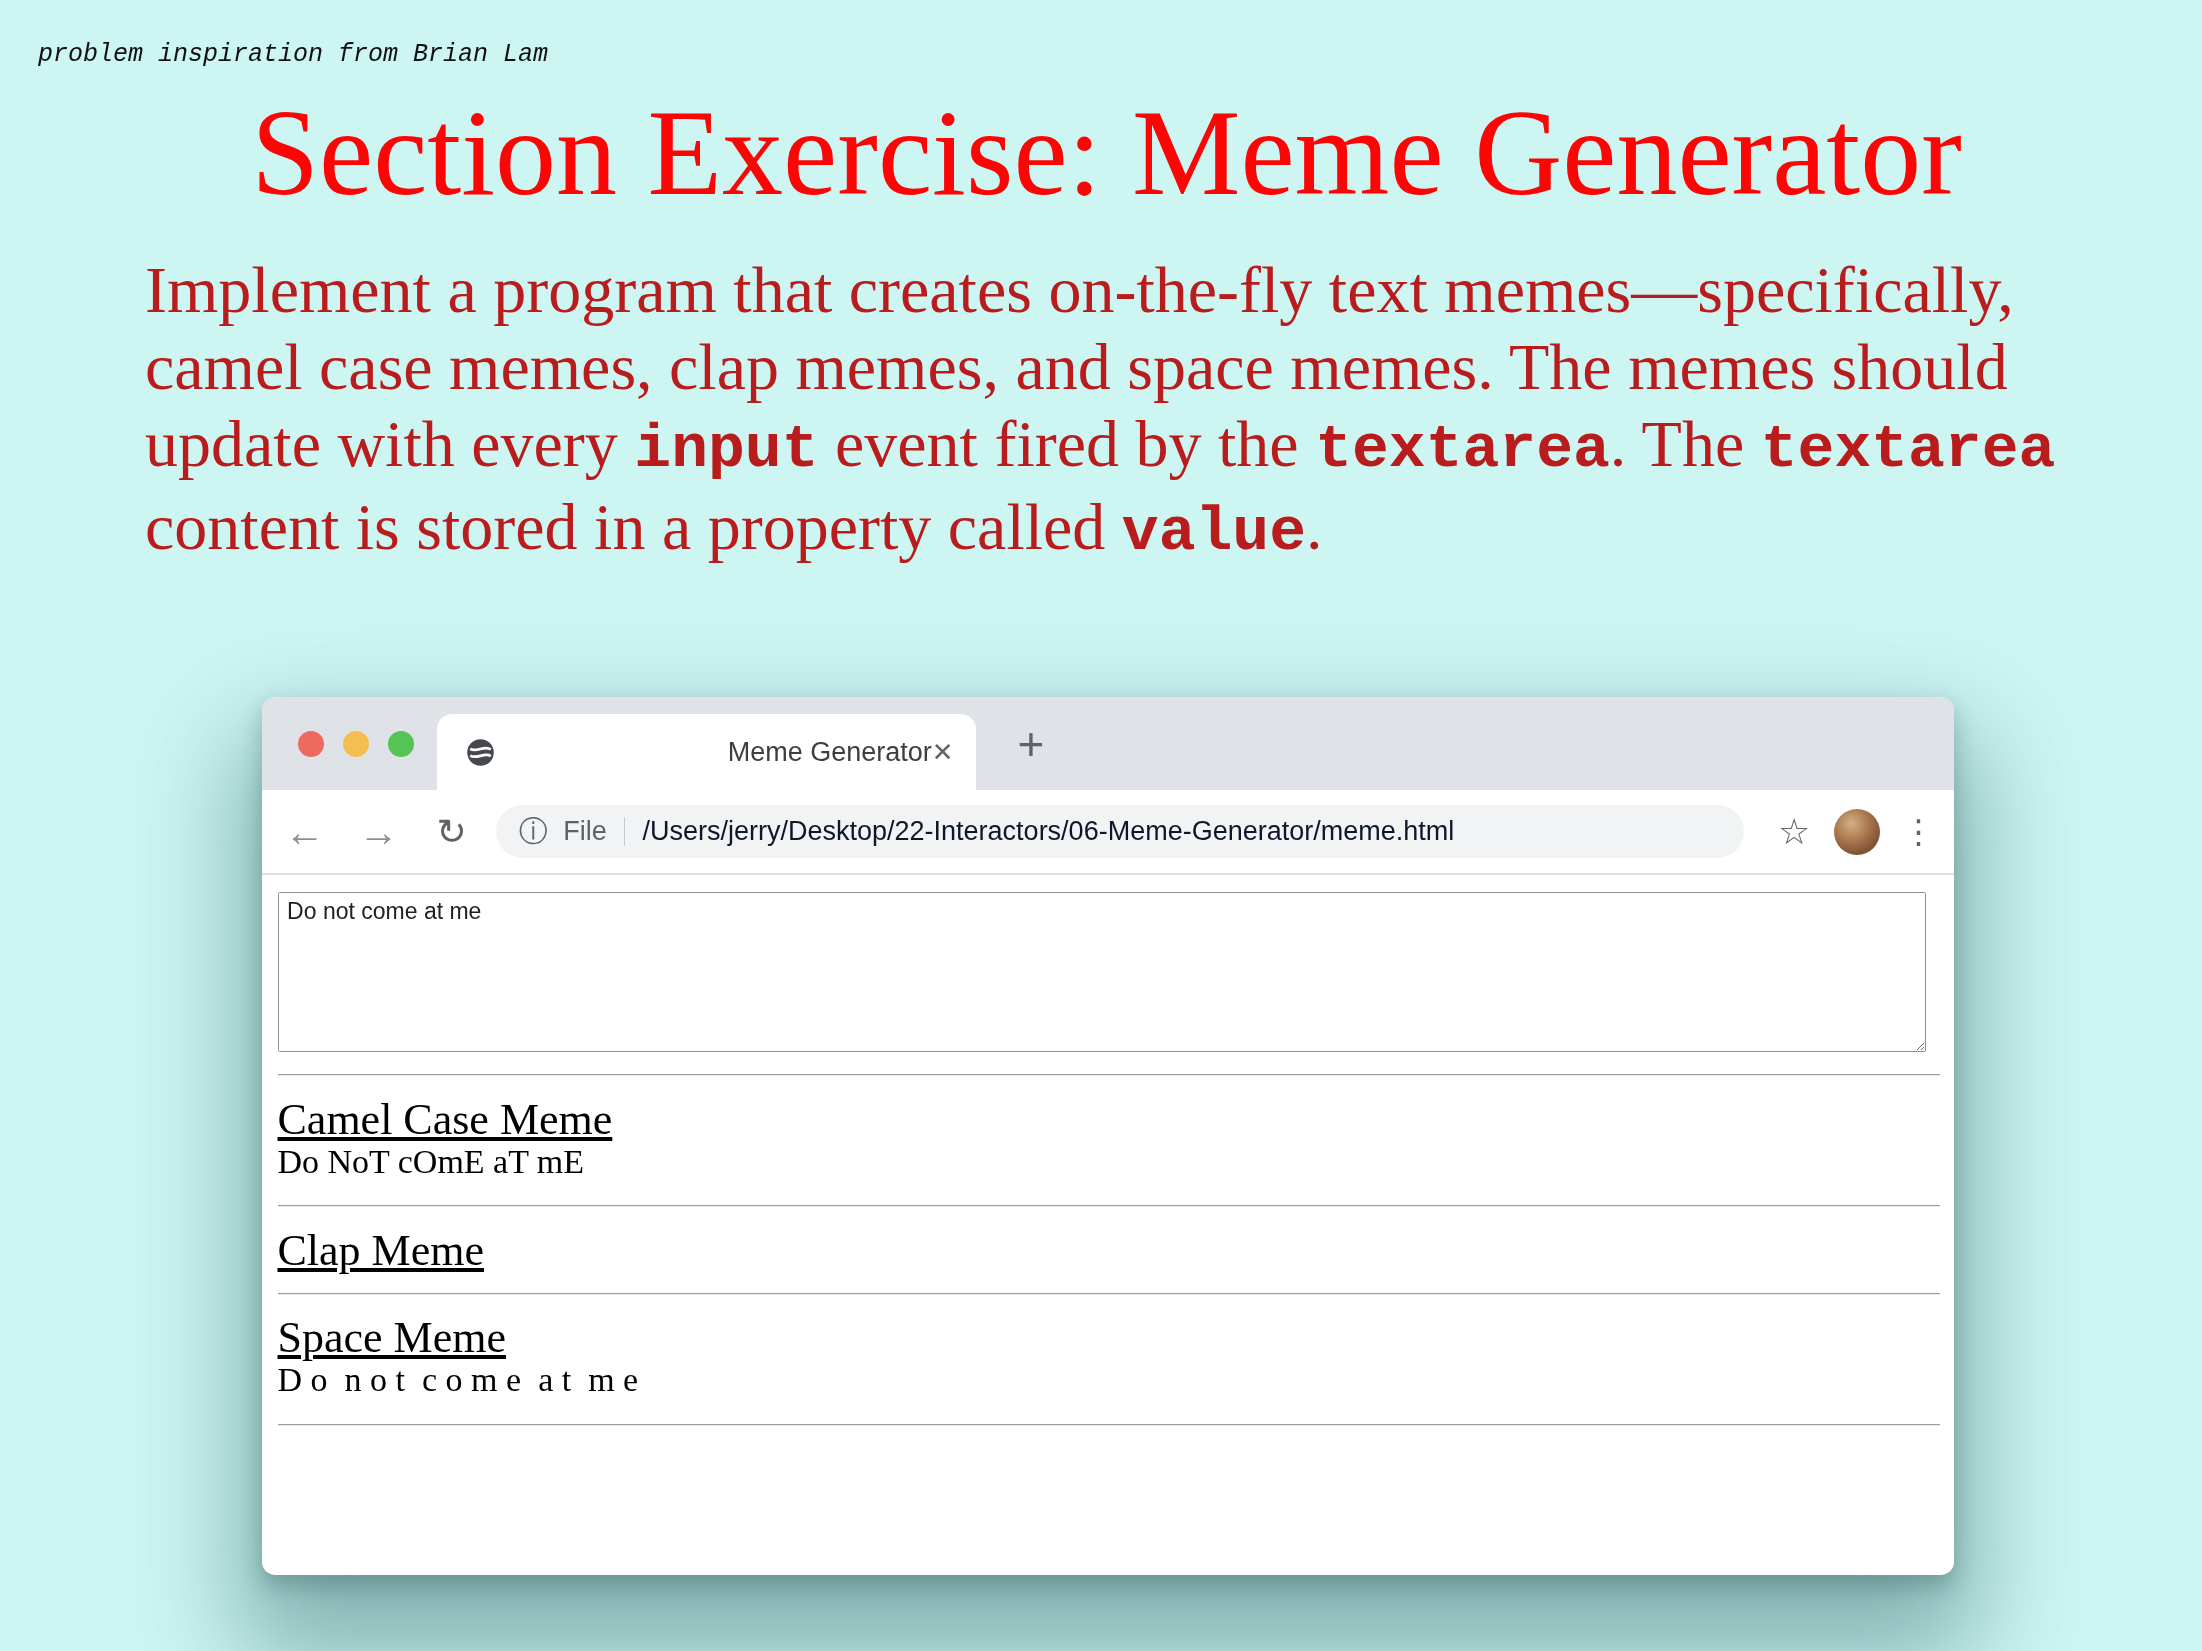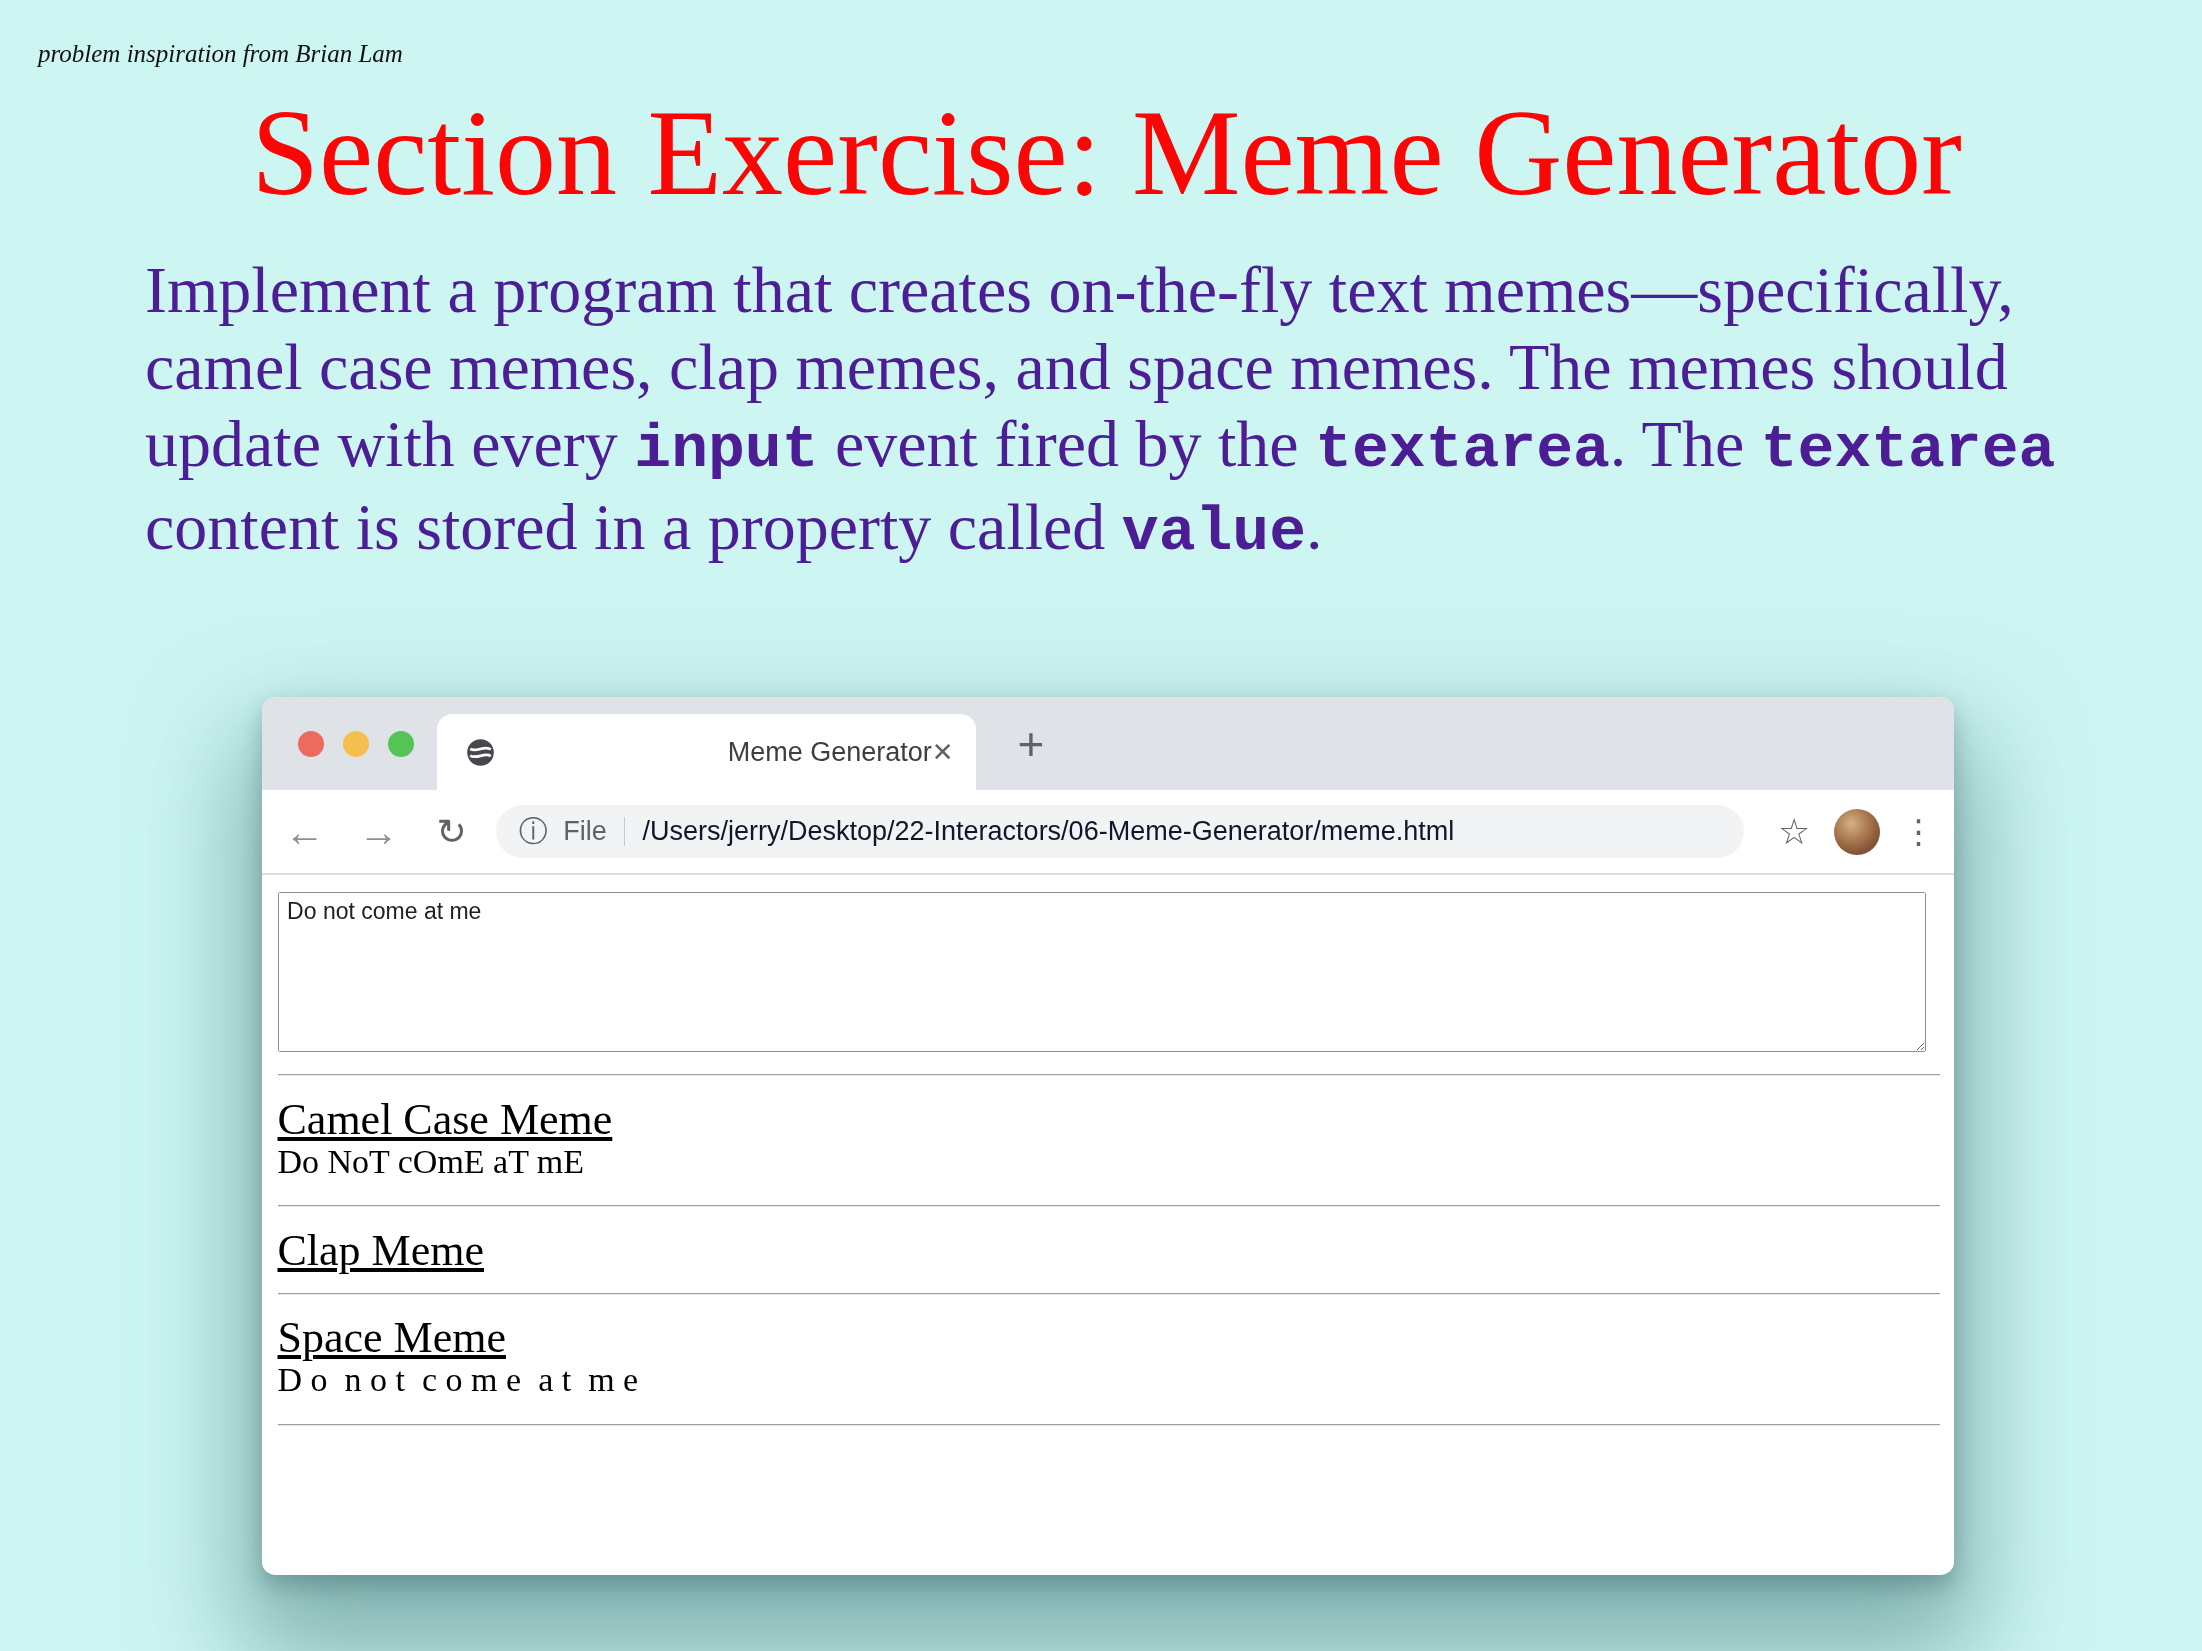--- a/index.html
+++ b/index.html
@@ -13,7 +13,7 @@
   .slide{position:relative;width:2203px;height:1652px;background:var(--bg);}
 
   .credit{position:absolute;left:38px;top:40px;font-style:italic;font-size:25px;color:#111;
-    font-family:Liberation Serif, serif;}
+    font-family:Liberation Mono, monospace;}
   .title{position:absolute;top:89px;left:5px;width:100%;text-align:center;color:var(--title_red);
     font-family:"Liberation Serif","DejaVu Serif",serif;font-size:122px;line-height:1.05;font-weight:400;}
   .intro{position:absolute;top:251px;left:145px;width:1979px;color:#4c1d95;

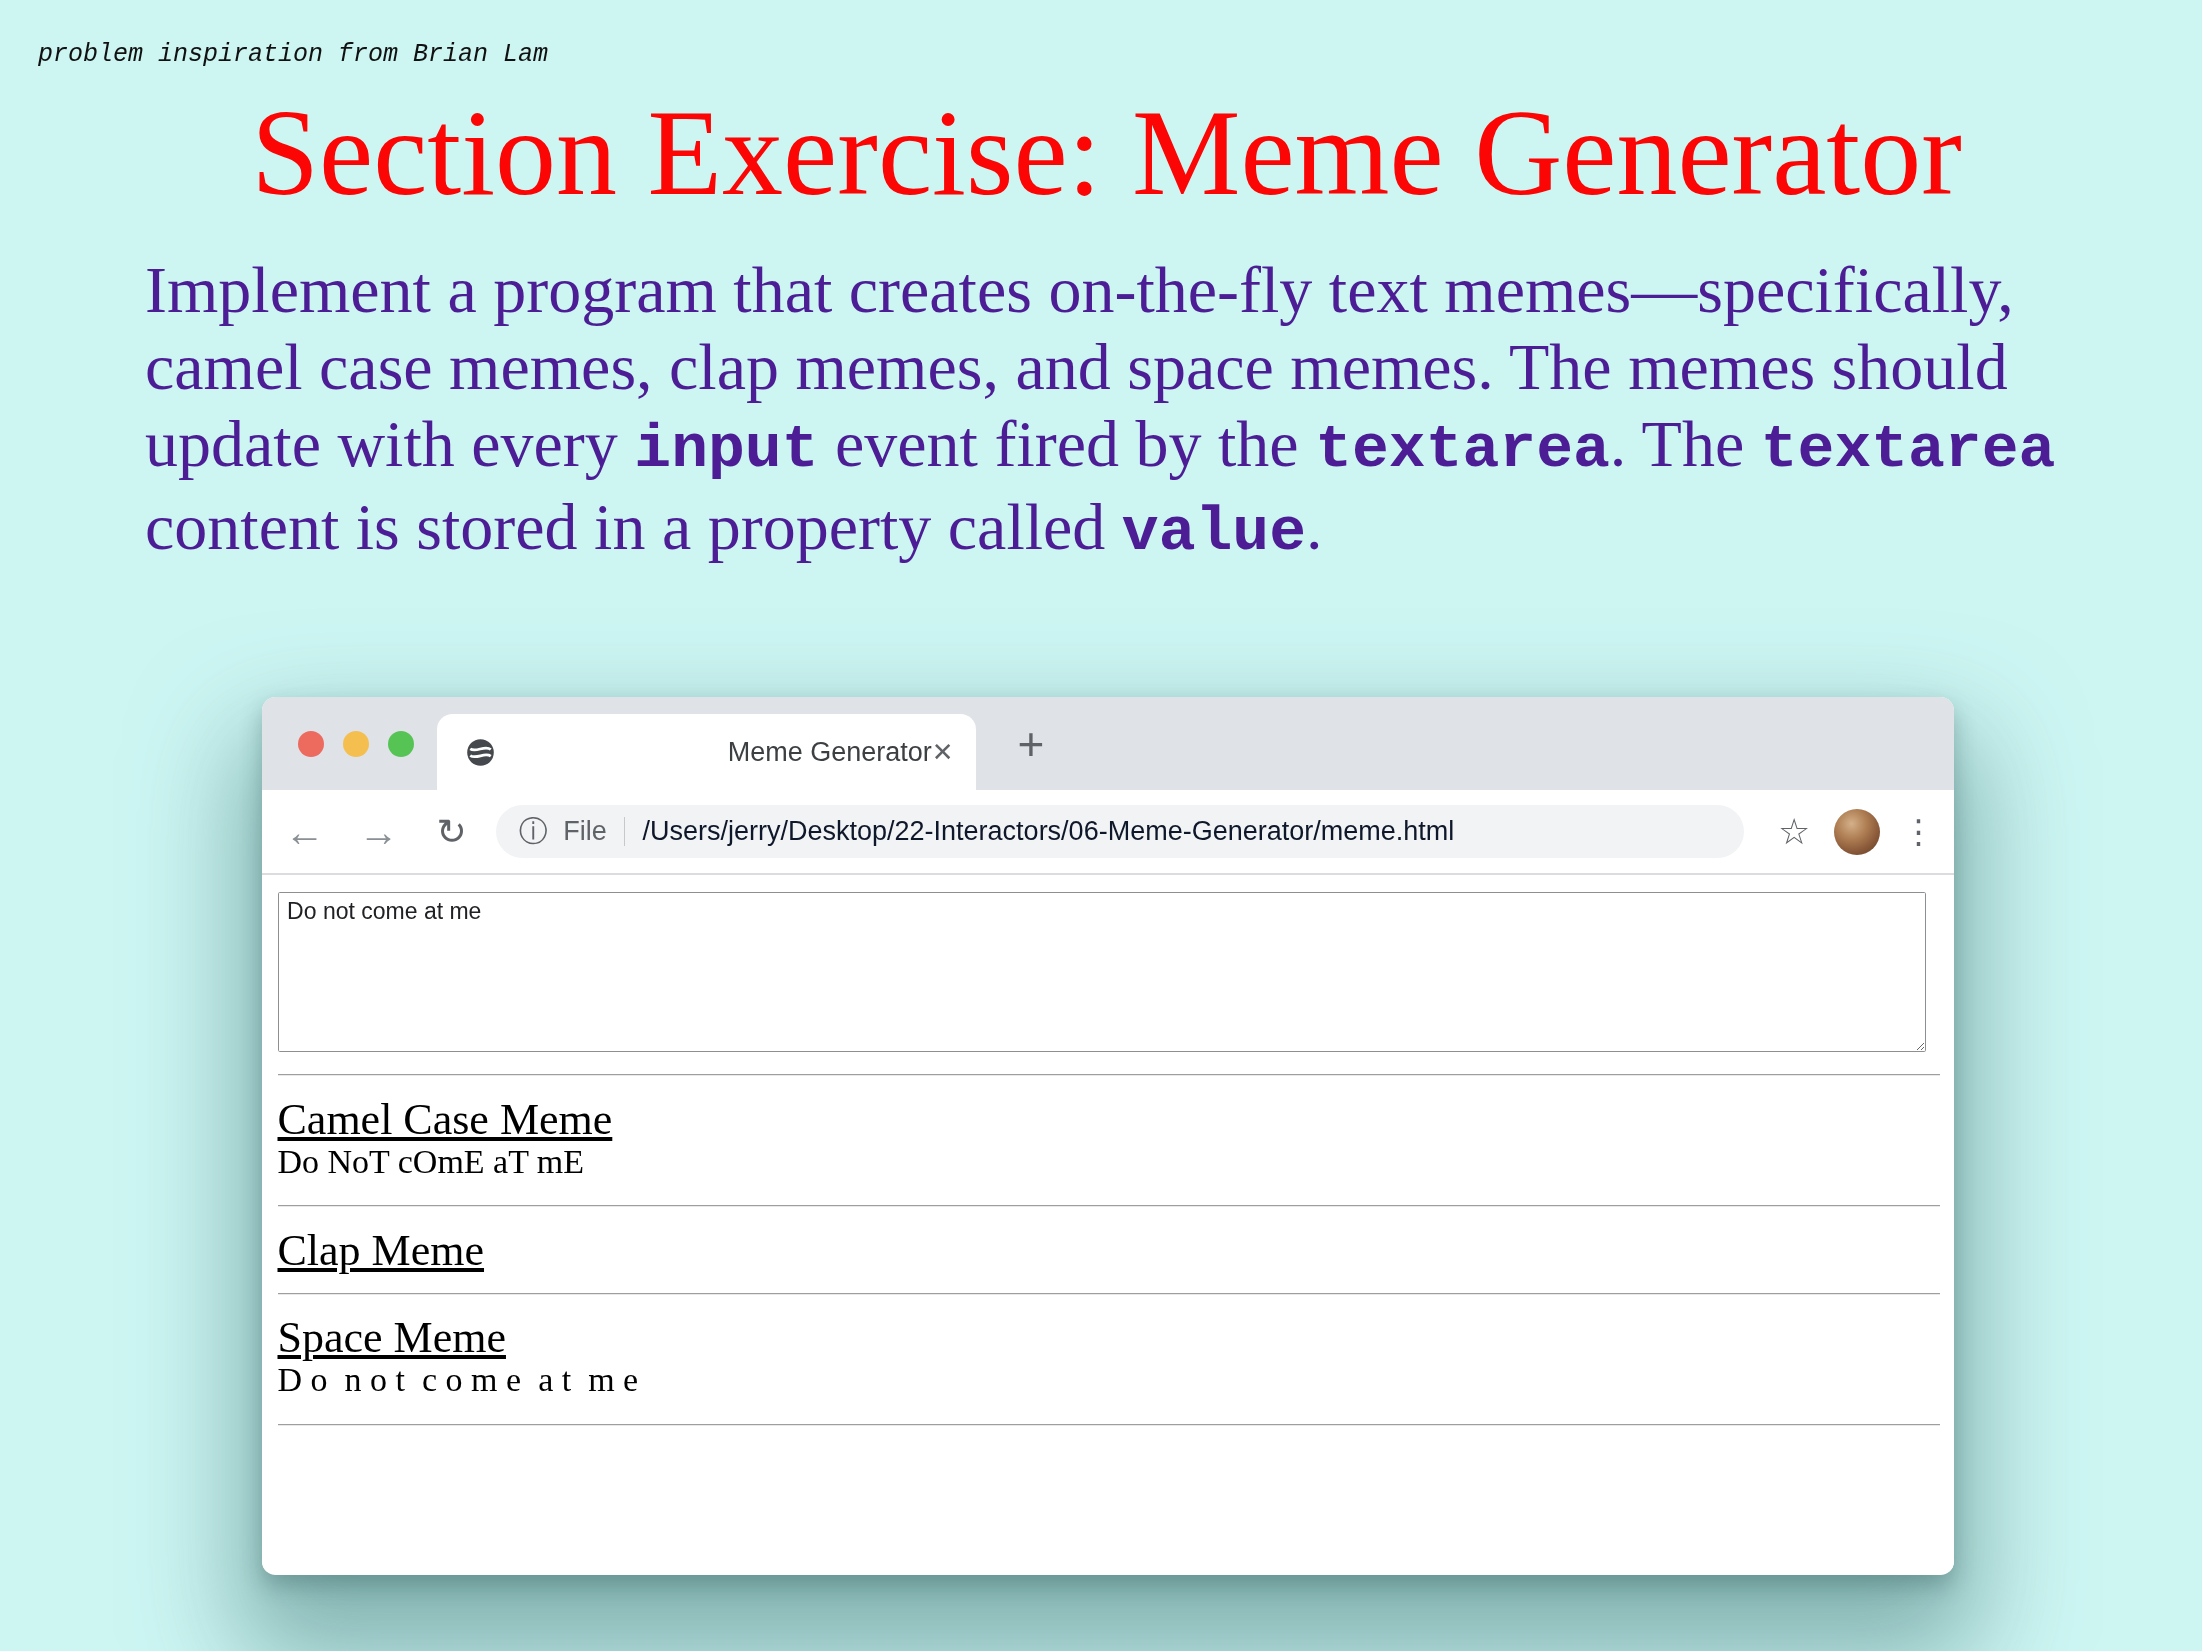--- a/index.html
+++ b/index.html
@@ -16,7 +16,7 @@
     font-family:Liberation Mono, monospace;}
   .title{position:absolute;top:89px;left:5px;width:100%;text-align:center;color:var(--title_red);
     font-family:"Liberation Serif","DejaVu Serif",serif;font-size:122px;line-height:1.05;font-weight:400;}
-  .intro{position:absolute;top:251px;left:145px;width:1979px;color:#4c1d95;
+  .intro{position:absolute;top:251px;left:145px;width:1979px;color:#b91c1c;
     font-family:"Liberation Serif","DejaVu Serif",serif;font-size:66px;line-height:77px;}
   .intro .mono{font-family:"Liberation Mono","DejaVu Sans Mono",monospace;font-weight:700;font-size:0.93em;}
 

